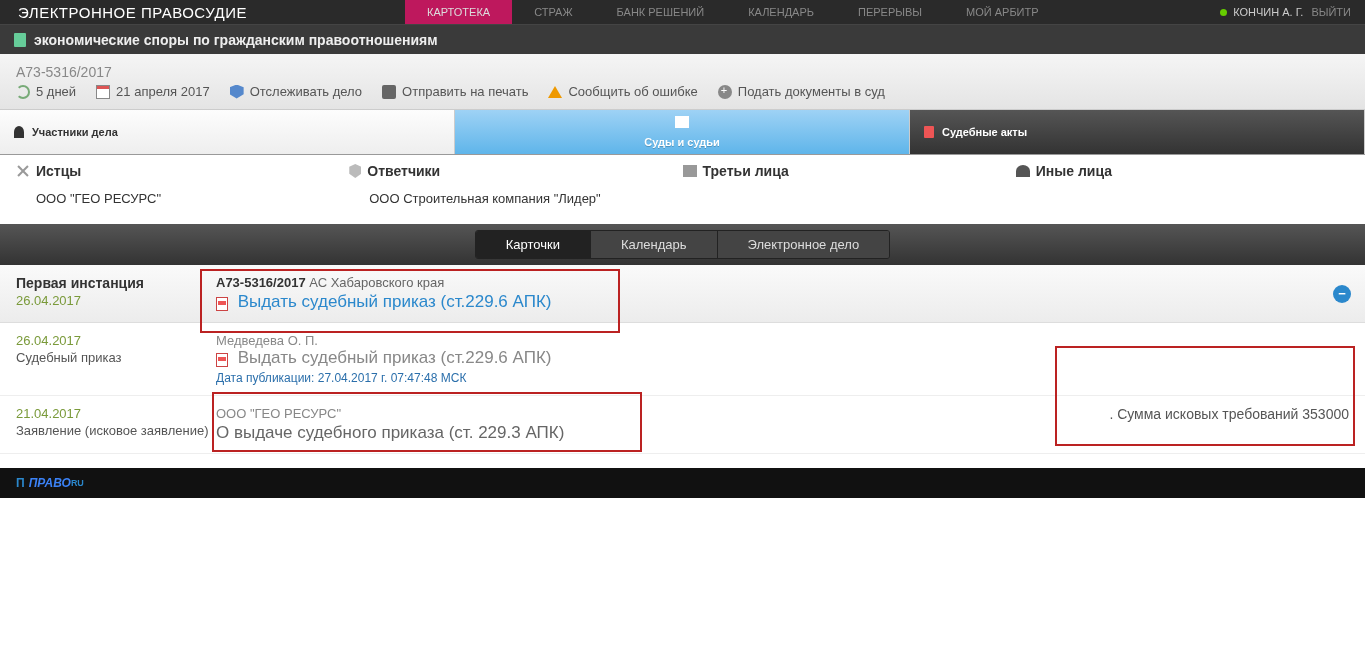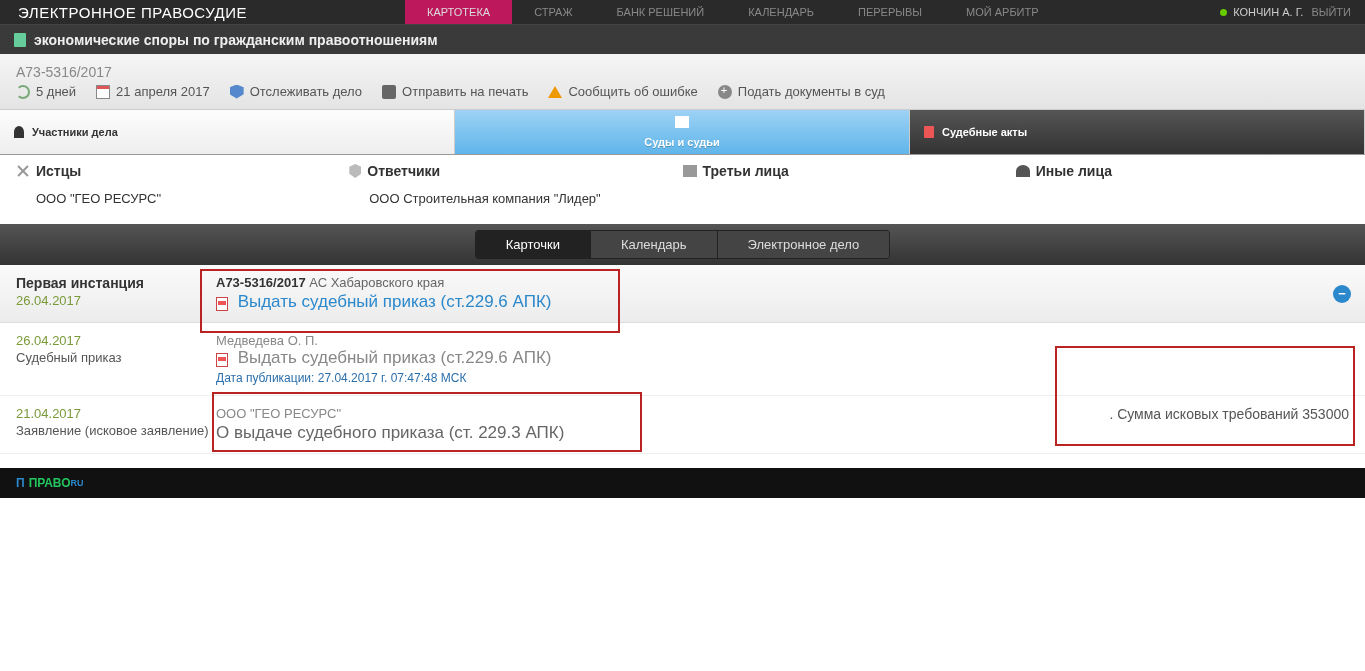--- a/index.html
+++ b/index.html
@@ -96,7 +96,7 @@
 
 .pre-footer { height: 14px; background: #fff; }
 .footer { background:#111; height:30px; display:flex; align-items:center; padding:0 16px; color:#888; font-size:12px; font-weight:bold; }
-.footer .p { color:#22c55e; }
+.footer .p { color:#3b82f6;font-style:italic; }
 .footer .ru { color:#2b88cc; font-size:9px; vertical-align: top; }
 </style>
 </head>

